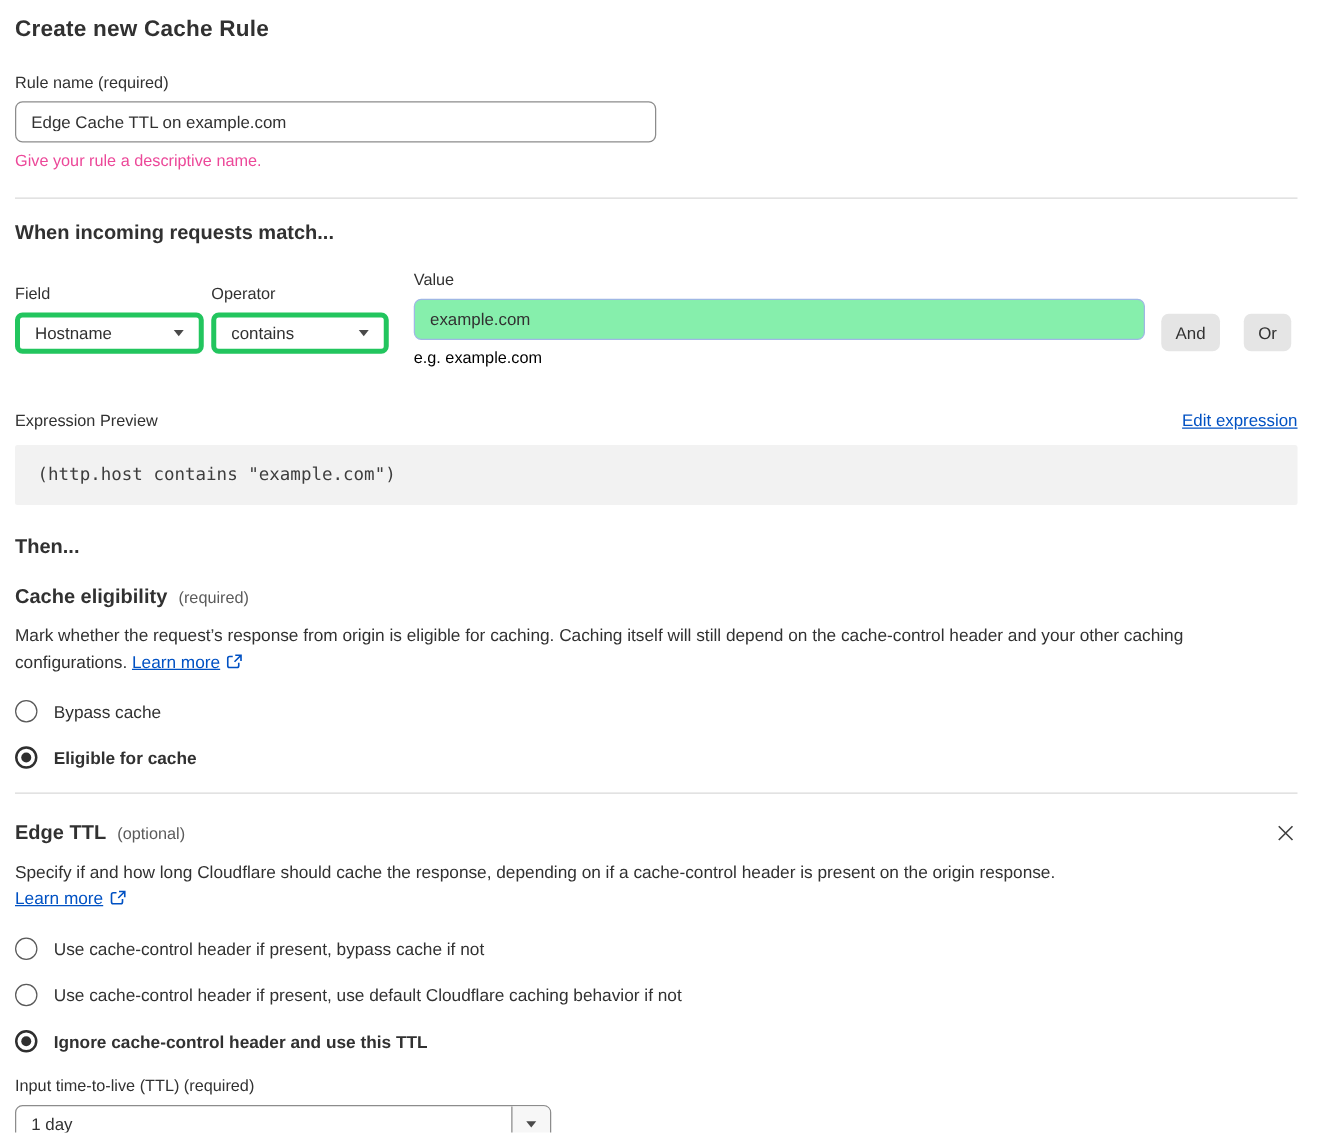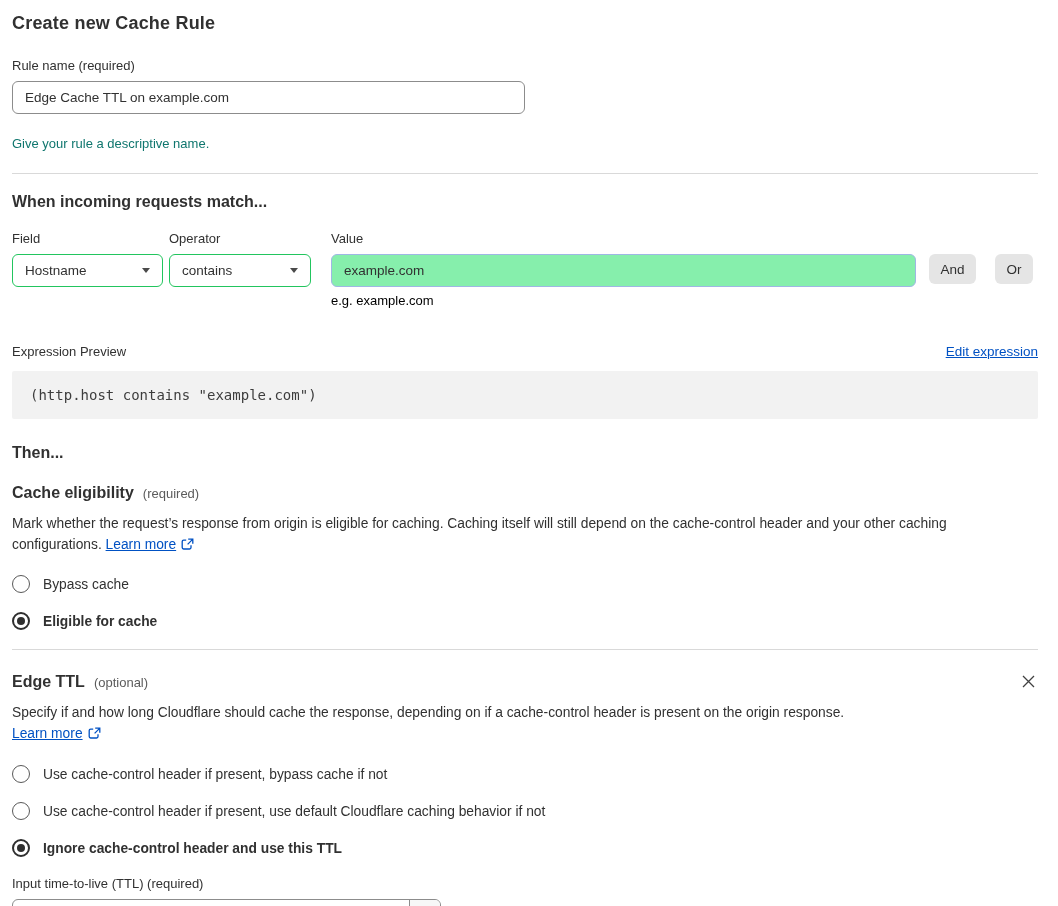--- a/index.html
+++ b/index.html
@@ -19,7 +19,7 @@
     border: 1px solid #8c8c8c; border-radius: 6px; padding: 0 12px;
     font-size: 13.5px; font-family: inherit; color: #313131; background: #fff; outline: none;
   }
-  .helper { font-size: 13px; margin-top: 22px; color: #0f766e; }
+  .helper { font-size: 13px; margin-top: 7px; color: #ec4899; }
 
   .divider { border: none; border-top: 1px solid #d9d9d9; margin-top: 22px; }
 

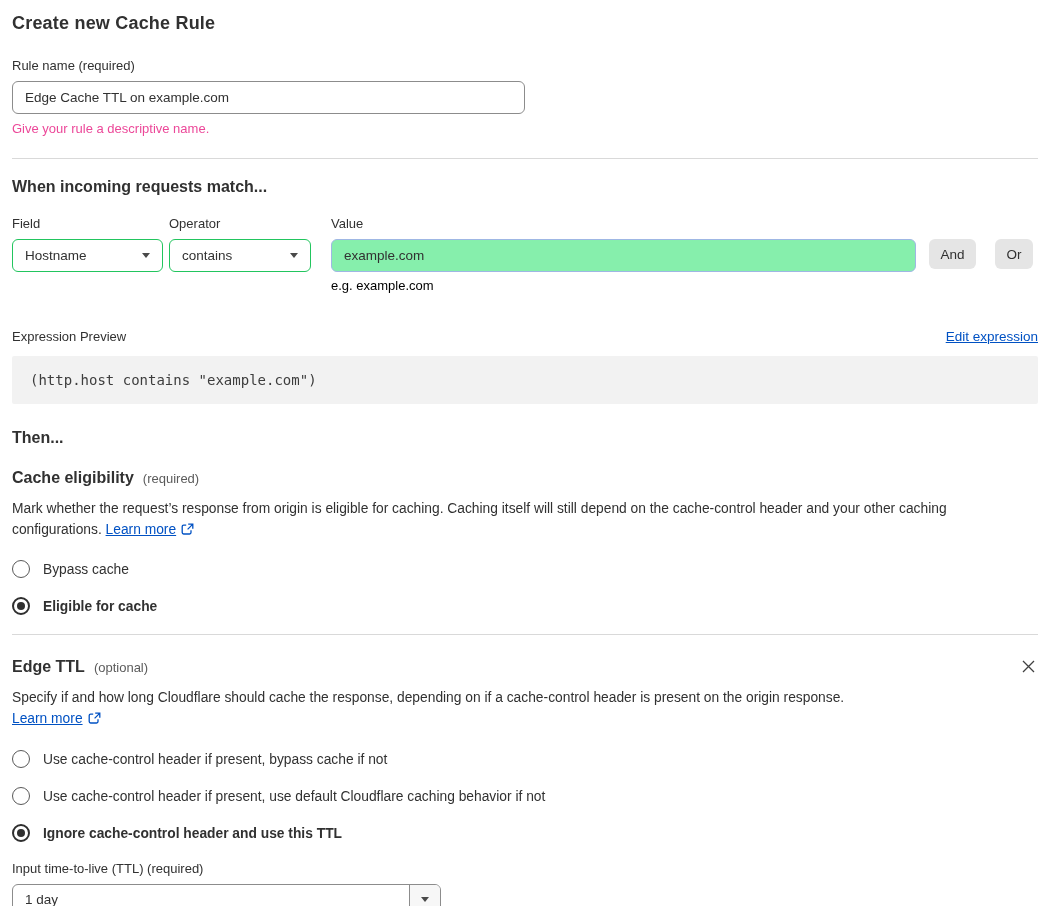--- a/index.html
+++ b/index.html
@@ -26,7 +26,7 @@
   .section-heading { font-size: 16px; font-weight: 700; margin-top: 19px; }
 
   
-  .match-row { display: flex; align-items: flex-start; margin-top: 20px; }
+  .match-row { display: flex; align-items: center; margin-top: 20px; }
   .match-col { display: flex; flex-direction: column; }
   .match-col .col-label { font-size: 13px; margin-bottom: 8px; }
   .select-box {

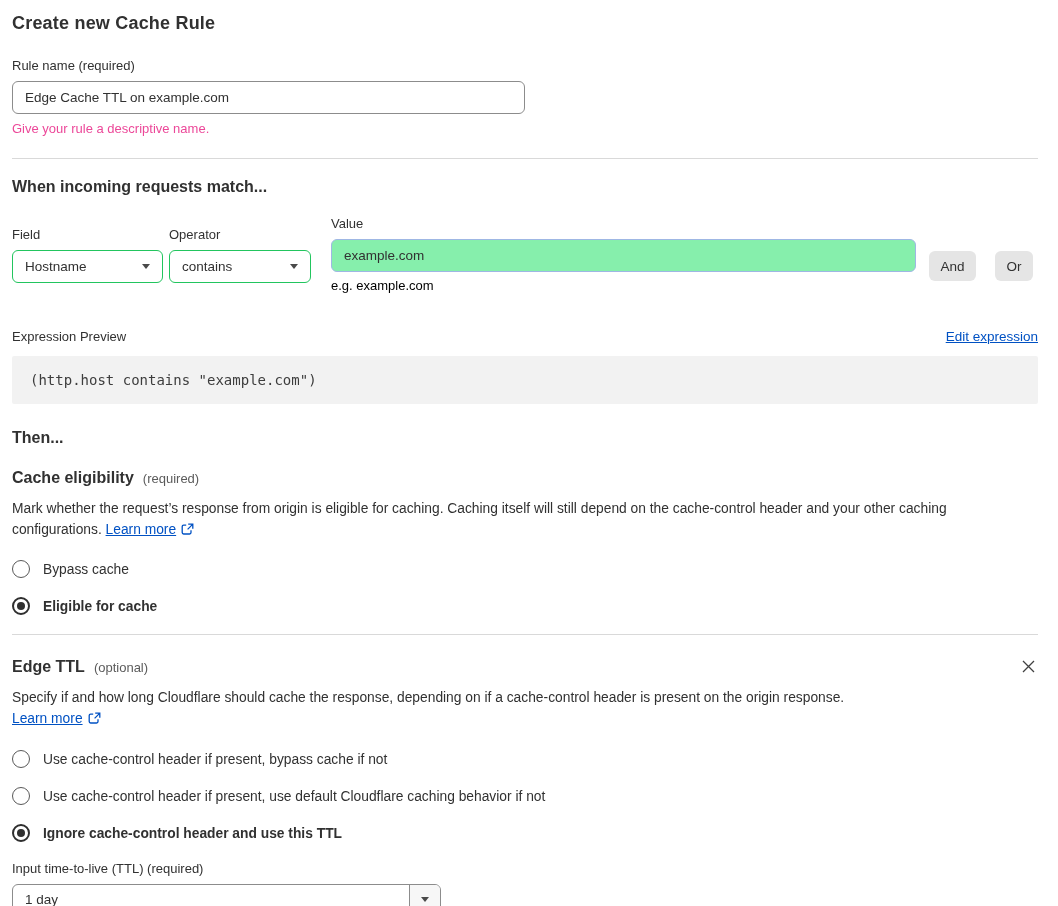--- a/index.html
+++ b/index.html
@@ -30,7 +30,7 @@
   .match-col { display: flex; flex-direction: column; }
   .match-col .col-label { font-size: 13px; margin-bottom: 8px; }
   .select-box {
-    height: 33px; border: 1px solid #22c55e; border-radius: 6px;
+    height: 33px; border: 4px solid #22c55e; border-radius: 6px;
     padding: 0 12px; display: flex; align-items: center; justify-content: space-between;
     font-size: 13.5px; background: #fff; cursor: pointer;
   }

